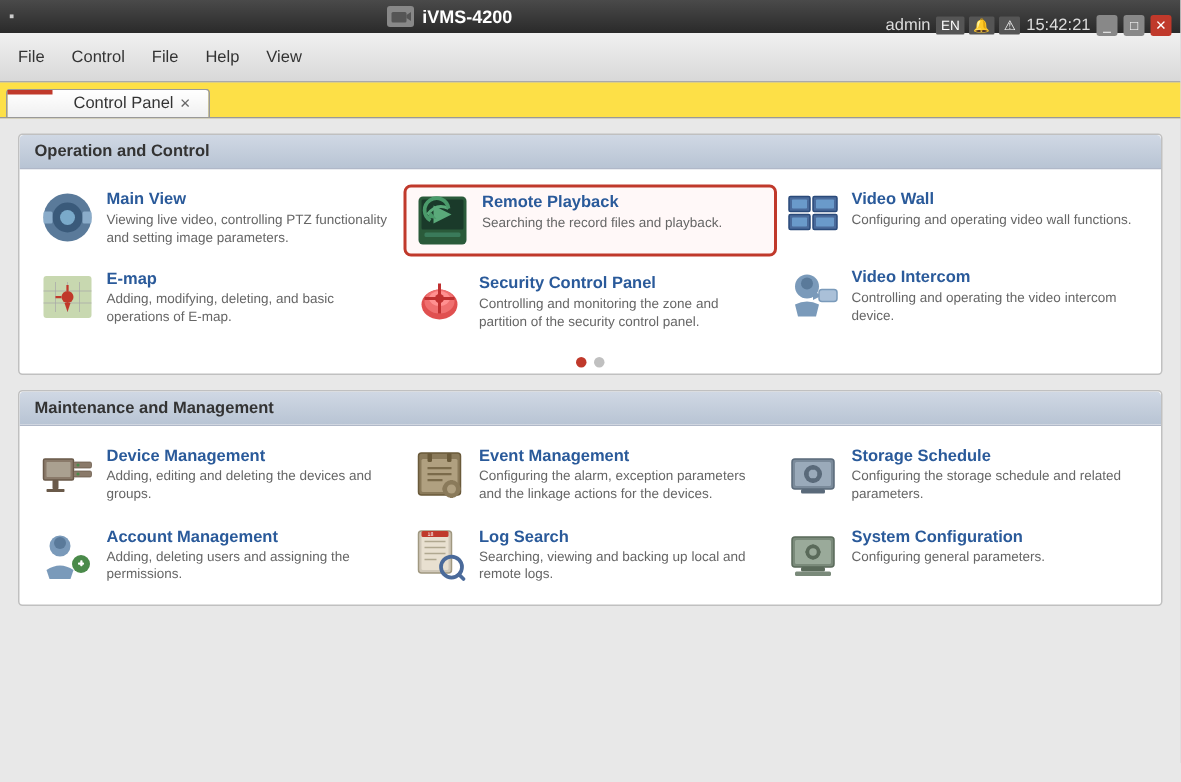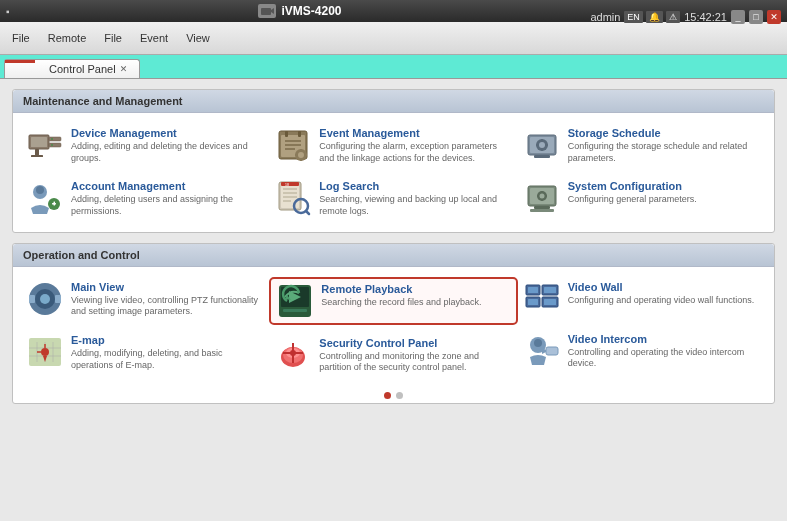--- a/index.html
+++ b/index.html
@@ -267,7 +267,7 @@
 
 <div class="menu-bar">
   <span class="menu-item">File</span>
-  <span class="menu-item">Remote</span>
+  <span class="menu-item">Control</span>
   <span class="menu-item">File</span>
   <span class="menu-item">Event</span>
   <span class="menu-item">View</span>

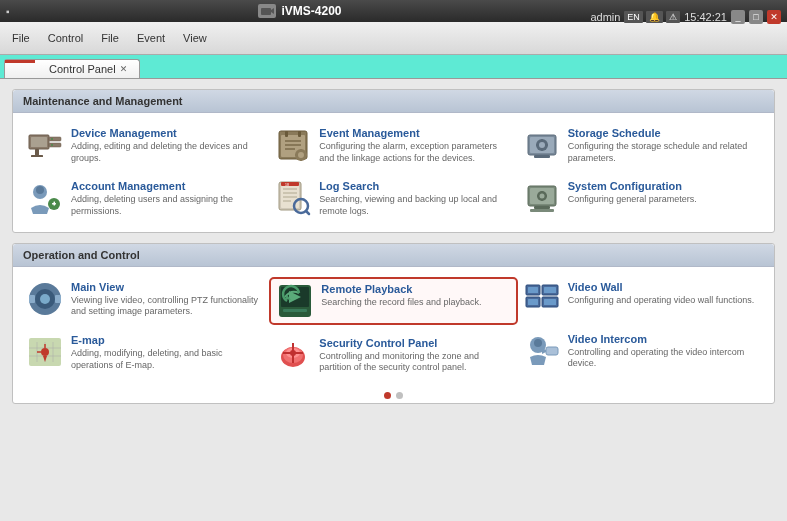--- a/index.html
+++ b/index.html
@@ -269,7 +269,7 @@
   <span class="menu-item">File</span>
   <span class="menu-item">Control</span>
   <span class="menu-item">File</span>
-  <span class="menu-item">Event</span>
+  <span class="menu-item">Help</span>
   <span class="menu-item">View</span>
 </div>
 

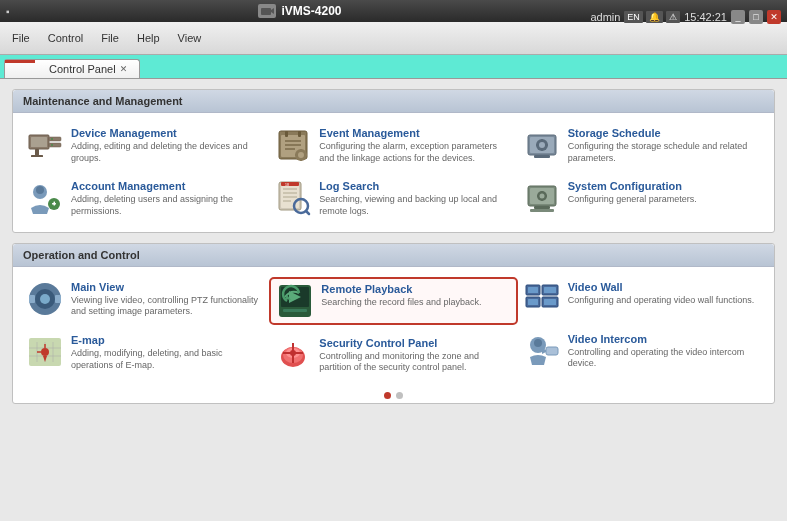--- a/index.html
+++ b/index.html
@@ -87,7 +87,7 @@
 
     
     .tab-bar {
-      background: #5eead4;
+      background: #fde047;
       height: 24px;
       display: flex;
       align-items: flex-end;

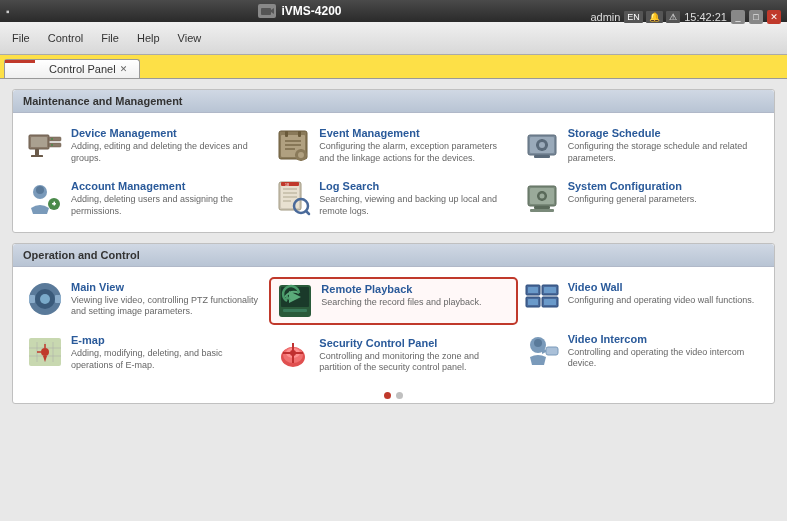--- a/index.html
+++ b/index.html
@@ -284,6 +284,135 @@
 <div class="main-content">
 
   <div class="section">
+    <div class="section-header">Operation and Control</div>
+    <div class="section-content">
+
+      <div class="grid-col">
+
+        <div class="grid-item">
+          <div class="item-icon">
+            <svg width="36" height="36" viewBox="0 0 36 36">
+              <circle cx="18" cy="18" r="16" fill="#5a7a9a"></circle>
+              <circle cx="18" cy="18" r="10" fill="#3a5a7a"></circle>
+              <circle cx="18" cy="18" r="5" fill="#7aaaca"></circle>
+              <rect x="2" y="14" width="6" height="8" rx="1" fill="#8aacca"></rect>
+              <rect x="28" y="14" width="6" height="8" rx="1" fill="#8aacca"></rect>
+            </svg>
+          </div>
+          <div class="item-text">
+            <div class="item-title">Main View</div>
+            <div class="item-desc">Viewing live video, controlling PTZ functionality and setting image parameters.</div>
+          </div>
+        </div>
+
+        <div class="grid-item">
+          <div class="item-icon">
+            <svg width="36" height="36" viewBox="0 0 36 36">
+              <rect x="2" y="4" width="32" height="28" rx="2" fill="#c8d8b0"></rect>
+              <path d="M10,8 L10,28" stroke="#aaa" stroke-width="0.5"></path>
+              <path d="M18,8 L18,28" stroke="#aaa" stroke-width="0.5"></path>
+              <path d="M26,8 L26,28" stroke="#aaa" stroke-width="0.5"></path>
+              <path d="M2,14 L34,14" stroke="#aaa" stroke-width="0.5"></path>
+              <path d="M2,22 L34,22" stroke="#aaa" stroke-width="0.5"></path>
+              <circle cx="18" cy="18" r="4" fill="#c0392b"></circle>
+              <path d="M18,10 L18,14" stroke="#c0392b" stroke-width="1.5"></path>
+              <path d="M14,18 L10,18" stroke="#c0392b" stroke-width="1.5"></path>
+              <polygon points="16,22 18,28 20,22" fill="#c0392b"></polygon>
+            </svg>
+          </div>
+          <div class="item-text">
+            <div class="item-title">E-map</div>
+            <div class="item-desc">Adding, modifying, deleting, and basic operations of E-map.</div>
+          </div>
+        </div>
+      </div>
+
+      <div class="grid-col">
+
+        <div class="grid-item highlighted">
+          <div class="item-icon">
+            <svg width="36" height="36" viewBox="0 0 36 36">
+              <rect x="2" y="2" width="32" height="32" rx="3" fill="#2a5a3a"></rect>
+              <rect x="4" y="4" width="28" height="20" rx="1" fill="#1a3a2a"></rect>
+              <rect x="6" y="26" width="24" height="3" rx="1" fill="#3a7a5a"></rect>
+              <polygon points="12,8 12,20 24,14" fill="#5aaa7a"></polygon>
+              <path d="M8,14 Q14,6 22,10" stroke="#5aaa7a" stroke-width="2" fill="none" marker-end="url(#arrow)"></path>
+
+              <path d="M10,18 A8,8 0 1,1 22,10" stroke="#4a9a6a" stroke-width="2.5" fill="none"></path>
+              <polygon points="8,16 10,12 14,17" fill="#4a9a6a"></polygon>
+            </svg>
+          </div>
+          <div class="item-text">
+            <div class="item-title">Remote Playback</div>
+            <div class="item-desc">Searching the record files and playback.</div>
+          </div>
+        </div>
+
+        <div class="grid-item">
+          <div class="item-icon">
+            <svg width="36" height="36" viewBox="0 0 36 36">
+              <ellipse cx="18" cy="20" rx="12" ry="10" fill="#e05050"></ellipse>
+              <ellipse cx="18" cy="18" rx="10" ry="8" fill="#f07070"></ellipse>
+              <ellipse cx="18" cy="16" rx="7" ry="5" fill="#ff9090"></ellipse>
+              <path d="M18,6 L18,26" stroke="#c03030" stroke-width="2"></path>
+              <path d="M8,16 L28,16" stroke="#c03030" stroke-width="2"></path>
+              <circle cx="18" cy="16" r="3" fill="#c03030"></circle>
+            </svg>
+          </div>
+          <div class="item-text">
+            <div class="item-title">Security Control Panel</div>
+            <div class="item-desc">Controlling and monitoring the zone and partition of the security control panel.</div>
+          </div>
+        </div>
+      </div>
+
+      <div class="grid-col">
+
+        <div class="grid-item">
+          <div class="item-icon">
+            <svg width="36" height="36" viewBox="0 0 36 36">
+              <rect x="2" y="4" width="14" height="10" rx="1" fill="#4a6a9a" stroke="#2a4a7a" stroke-width="1"></rect>
+              <rect x="18" y="4" width="16" height="10" rx="1" fill="#4a6a9a" stroke="#2a4a7a" stroke-width="1"></rect>
+              <rect x="2" y="16" width="14" height="10" rx="1" fill="#4a6a9a" stroke="#2a4a7a" stroke-width="1"></rect>
+              <rect x="18" y="16" width="16" height="10" rx="1" fill="#4a6a9a" stroke="#2a4a7a" stroke-width="1"></rect>
+              <rect x="4" y="6" width="10" height="6" rx="0.5" fill="#6a9aca"></rect>
+              <rect x="20" y="6" width="12" height="6" rx="0.5" fill="#6a9aca"></rect>
+              <rect x="4" y="18" width="10" height="6" rx="0.5" fill="#6a9aca"></rect>
+              <rect x="20" y="18" width="12" height="6" rx="0.5" fill="#6a9aca"></rect>
+            </svg>
+          </div>
+          <div class="item-text">
+            <div class="item-title">Video Wall</div>
+            <div class="item-desc">Configuring and operating video wall functions.</div>
+          </div>
+        </div>
+
+        <div class="grid-item">
+          <div class="item-icon">
+            <svg width="36" height="36" viewBox="0 0 36 36">
+              <circle cx="14" cy="12" r="8" fill="#7a9aba"></circle>
+              <circle cx="14" cy="10" r="4" fill="#5a7a9a"></circle>
+              <path d="M6,24 Q14,20 22,24 L20,32 L8,32 Z" fill="#7a9aba"></path>
+              <rect x="22" y="14" width="12" height="8" rx="2" fill="#aac0d8" stroke="#7a9aba" stroke-width="1"></rect>
+              <polygon points="22,17 18,15 18,21 22,19" fill="#7a9aba"></polygon>
+            </svg>
+          </div>
+          <div class="item-text">
+            <div class="item-title">Video Intercom</div>
+            <div class="item-desc">Controlling and operating the video intercom device.</div>
+          </div>
+        </div>
+      </div>
+
+    </div>
+
+    <div class="pagination">
+      <div class="dot active"></div>
+      <div class="dot inactive"></div>
+    </div>
+  </div>
+
+  <div class="section">
     <div class="section-header">Maintenance and Management</div>
     <div class="section-content">
 
@@ -422,135 +551,6 @@
     </div>
   </div>
 
-  <div class="section">
-    <div class="section-header">Operation and Control</div>
-    <div class="section-content">
-
-      <div class="grid-col">
-
-        <div class="grid-item">
-          <div class="item-icon">
-            <svg width="36" height="36" viewBox="0 0 36 36">
-              <circle cx="18" cy="18" r="16" fill="#5a7a9a"></circle>
-              <circle cx="18" cy="18" r="10" fill="#3a5a7a"></circle>
-              <circle cx="18" cy="18" r="5" fill="#7aaaca"></circle>
-              <rect x="2" y="14" width="6" height="8" rx="1" fill="#8aacca"></rect>
-              <rect x="28" y="14" width="6" height="8" rx="1" fill="#8aacca"></rect>
-            </svg>
-          </div>
-          <div class="item-text">
-            <div class="item-title">Main View</div>
-            <div class="item-desc">Viewing live video, controlling PTZ functionality and setting image parameters.</div>
-          </div>
-        </div>
-
-        <div class="grid-item">
-          <div class="item-icon">
-            <svg width="36" height="36" viewBox="0 0 36 36">
-              <rect x="2" y="4" width="32" height="28" rx="2" fill="#c8d8b0"></rect>
-              <path d="M10,8 L10,28" stroke="#aaa" stroke-width="0.5"></path>
-              <path d="M18,8 L18,28" stroke="#aaa" stroke-width="0.5"></path>
-              <path d="M26,8 L26,28" stroke="#aaa" stroke-width="0.5"></path>
-              <path d="M2,14 L34,14" stroke="#aaa" stroke-width="0.5"></path>
-              <path d="M2,22 L34,22" stroke="#aaa" stroke-width="0.5"></path>
-              <circle cx="18" cy="18" r="4" fill="#c0392b"></circle>
-              <path d="M18,10 L18,14" stroke="#c0392b" stroke-width="1.5"></path>
-              <path d="M14,18 L10,18" stroke="#c0392b" stroke-width="1.5"></path>
-              <polygon points="16,22 18,28 20,22" fill="#c0392b"></polygon>
-            </svg>
-          </div>
-          <div class="item-text">
-            <div class="item-title">E-map</div>
-            <div class="item-desc">Adding, modifying, deleting, and basic operations of E-map.</div>
-          </div>
-        </div>
-      </div>
-
-      <div class="grid-col">
-
-        <div class="grid-item highlighted">
-          <div class="item-icon">
-            <svg width="36" height="36" viewBox="0 0 36 36">
-              <rect x="2" y="2" width="32" height="32" rx="3" fill="#2a5a3a"></rect>
-              <rect x="4" y="4" width="28" height="20" rx="1" fill="#1a3a2a"></rect>
-              <rect x="6" y="26" width="24" height="3" rx="1" fill="#3a7a5a"></rect>
-              <polygon points="12,8 12,20 24,14" fill="#5aaa7a"></polygon>
-              <path d="M8,14 Q14,6 22,10" stroke="#5aaa7a" stroke-width="2" fill="none" marker-end="url(#arrow)"></path>
-
-              <path d="M10,18 A8,8 0 1,1 22,10" stroke="#4a9a6a" stroke-width="2.5" fill="none"></path>
-              <polygon points="8,16 10,12 14,17" fill="#4a9a6a"></polygon>
-            </svg>
-          </div>
-          <div class="item-text">
-            <div class="item-title">Remote Playback</div>
-            <div class="item-desc">Searching the record files and playback.</div>
-          </div>
-        </div>
-
-        <div class="grid-item">
-          <div class="item-icon">
-            <svg width="36" height="36" viewBox="0 0 36 36">
-              <ellipse cx="18" cy="20" rx="12" ry="10" fill="#e05050"></ellipse>
-              <ellipse cx="18" cy="18" rx="10" ry="8" fill="#f07070"></ellipse>
-              <ellipse cx="18" cy="16" rx="7" ry="5" fill="#ff9090"></ellipse>
-              <path d="M18,6 L18,26" stroke="#c03030" stroke-width="2"></path>
-              <path d="M8,16 L28,16" stroke="#c03030" stroke-width="2"></path>
-              <circle cx="18" cy="16" r="3" fill="#c03030"></circle>
-            </svg>
-          </div>
-          <div class="item-text">
-            <div class="item-title">Security Control Panel</div>
-            <div class="item-desc">Controlling and monitoring the zone and partition of the security control panel.</div>
-          </div>
-        </div>
-      </div>
-
-      <div class="grid-col">
-
-        <div class="grid-item">
-          <div class="item-icon">
-            <svg width="36" height="36" viewBox="0 0 36 36">
-              <rect x="2" y="4" width="14" height="10" rx="1" fill="#4a6a9a" stroke="#2a4a7a" stroke-width="1"></rect>
-              <rect x="18" y="4" width="16" height="10" rx="1" fill="#4a6a9a" stroke="#2a4a7a" stroke-width="1"></rect>
-              <rect x="2" y="16" width="14" height="10" rx="1" fill="#4a6a9a" stroke="#2a4a7a" stroke-width="1"></rect>
-              <rect x="18" y="16" width="16" height="10" rx="1" fill="#4a6a9a" stroke="#2a4a7a" stroke-width="1"></rect>
-              <rect x="4" y="6" width="10" height="6" rx="0.5" fill="#6a9aca"></rect>
-              <rect x="20" y="6" width="12" height="6" rx="0.5" fill="#6a9aca"></rect>
-              <rect x="4" y="18" width="10" height="6" rx="0.5" fill="#6a9aca"></rect>
-              <rect x="20" y="18" width="12" height="6" rx="0.5" fill="#6a9aca"></rect>
-            </svg>
-          </div>
-          <div class="item-text">
-            <div class="item-title">Video Wall</div>
-            <div class="item-desc">Configuring and operating video wall functions.</div>
-          </div>
-        </div>
-
-        <div class="grid-item">
-          <div class="item-icon">
-            <svg width="36" height="36" viewBox="0 0 36 36">
-              <circle cx="14" cy="12" r="8" fill="#7a9aba"></circle>
-              <circle cx="14" cy="10" r="4" fill="#5a7a9a"></circle>
-              <path d="M6,24 Q14,20 22,24 L20,32 L8,32 Z" fill="#7a9aba"></path>
-              <rect x="22" y="14" width="12" height="8" rx="2" fill="#aac0d8" stroke="#7a9aba" stroke-width="1"></rect>
-              <polygon points="22,17 18,15 18,21 22,19" fill="#7a9aba"></polygon>
-            </svg>
-          </div>
-          <div class="item-text">
-            <div class="item-title">Video Intercom</div>
-            <div class="item-desc">Controlling and operating the video intercom device.</div>
-          </div>
-        </div>
-      </div>
-
-    </div>
-
-    <div class="pagination">
-      <div class="dot active"></div>
-      <div class="dot inactive"></div>
-    </div>
-  </div>
-
 </div>
 
 </body></html>

